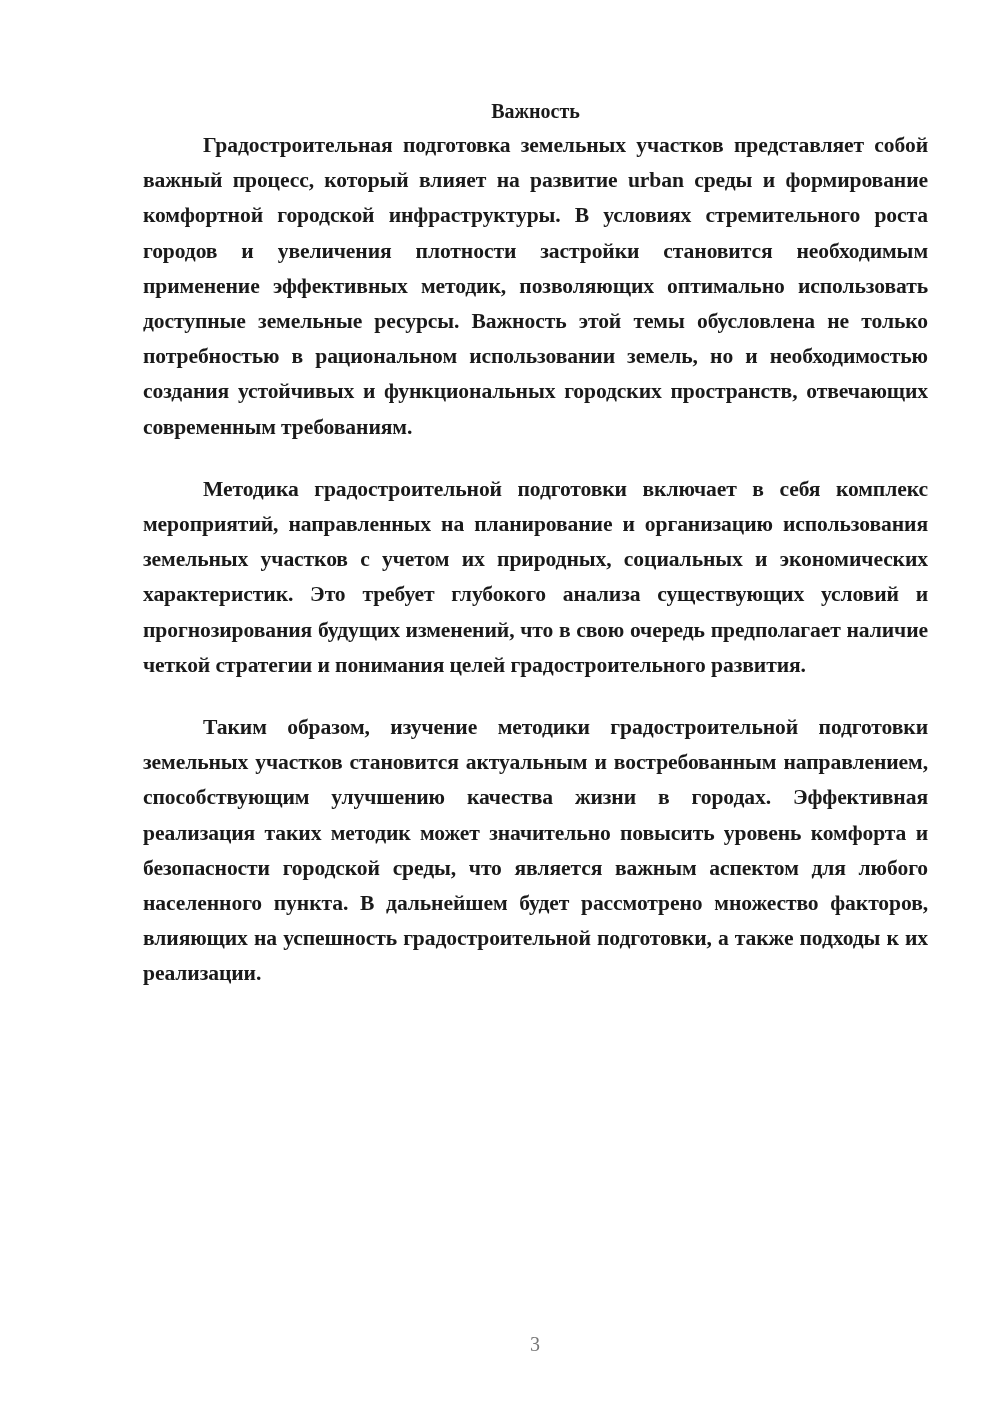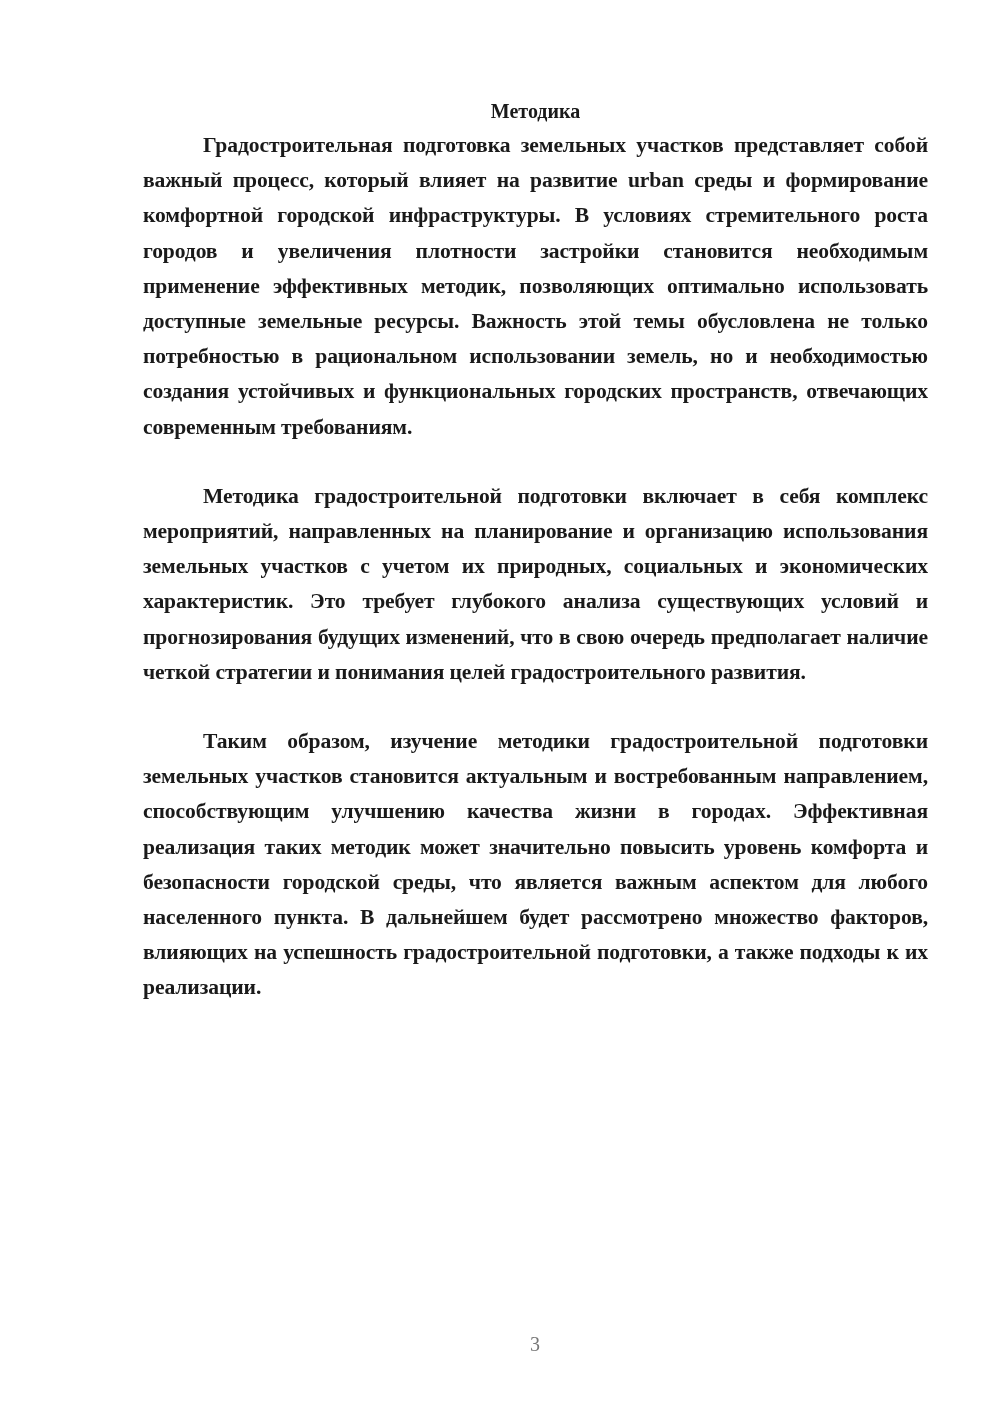--- a/index.html
+++ b/index.html
@@ -55,7 +55,7 @@
 <body>
 
 <div class="page">
-  <div class="heading">Методика</div>
+  <div class="heading">Важность</div>
   <p class="para">Градостроительная подготовка земельных участков представляет собой важный процесс, который влияет на развитие urban среды и формирование комфортной городской инфраструктуры. В условиях стремительного роста городов и увеличения плотности застройки становится необходимым применение эффективных методик, позволяющих оптимально использовать доступные земельные ресурсы. Важность этой темы обусловлена не только потребностью в рациональном использовании земель, но и необходимостью создания устойчивых и функциональных городских пространств, отвечающих современным требованиям.</p>
   <p class="para">Методика градостроительной подготовки включает в себя комплекс мероприятий, направленных на планирование и организацию использования земельных участков с учетом их природных, социальных и экономических характеристик. Это требует глубокого анализа существующих условий и прогнозирования будущих изменений, что в свою очередь предполагает наличие четкой стратегии и понимания целей градостроительного развития.</p>
   <p class="para">Таким образом, изучение методики градостроительной подготовки земельных участков становится актуальным и востребованным направлением, способствующим улучшению качества жизни в городах. Эффективная реализация таких методик может значительно повысить уровень комфорта и безопасности городской среды, что является важным аспектом для любого населенного пункта. В дальнейшем будет рассмотрено множество факторов, влияющих на успешность градостроительной подготовки, а также подходы к их реализации.</p>

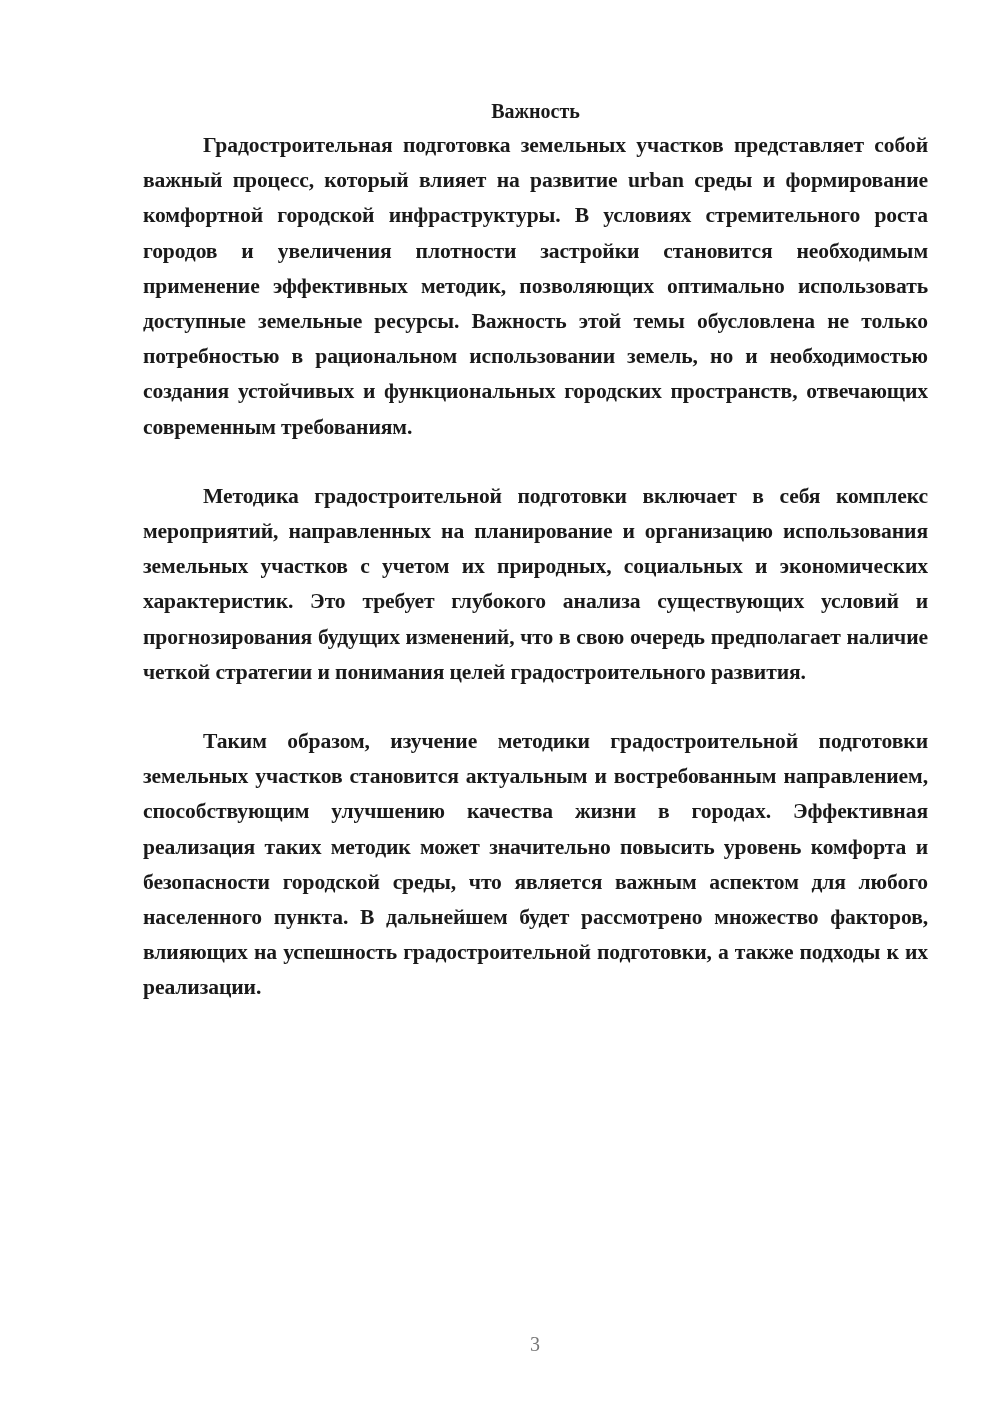--- a/index.html
+++ b/index.html
@@ -39,7 +39,7 @@
       font-weight: bold;
     }
     .para + .para {
-      margin-top: 34px;
+      margin-top: 27px;
     }
     .page-number {
       position: absolute;

